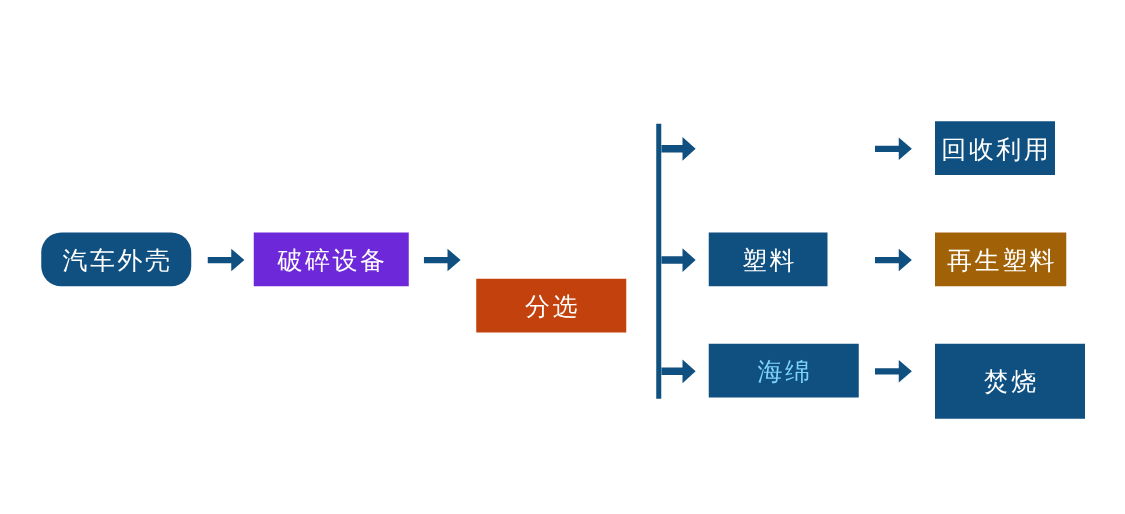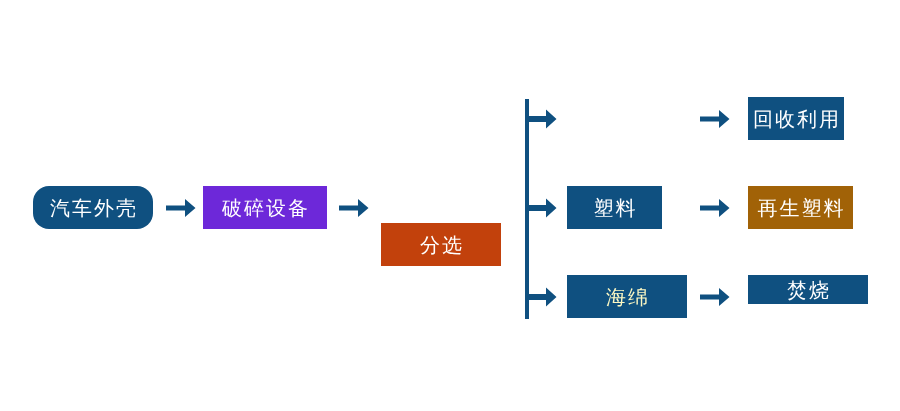--- a/index.html
+++ b/index.html
@@ -112,7 +112,7 @@
     </svg>
   </span>
 
-  <div class="node blue" id="node-sponge" style="left: 567px; top: 275px; width: 120px; height: 43px; background: rgb(15, 80, 128); color: #fef9c3;">海绵</div>
+  <div class="node blue" id="node-sponge" style="left: 567px; top: 275px; width: 120px; height: 43px; background: rgb(15, 80, 128); color: #7dd3fc;">海绵</div>
 
   <span class="arrow" id="branch-arrow2-3" style="left: 700px; top: 285px; width: 30px; height: 24px;">
     <svg width="30" height="24" viewBox="0 0 30 24" aria-hidden="true">

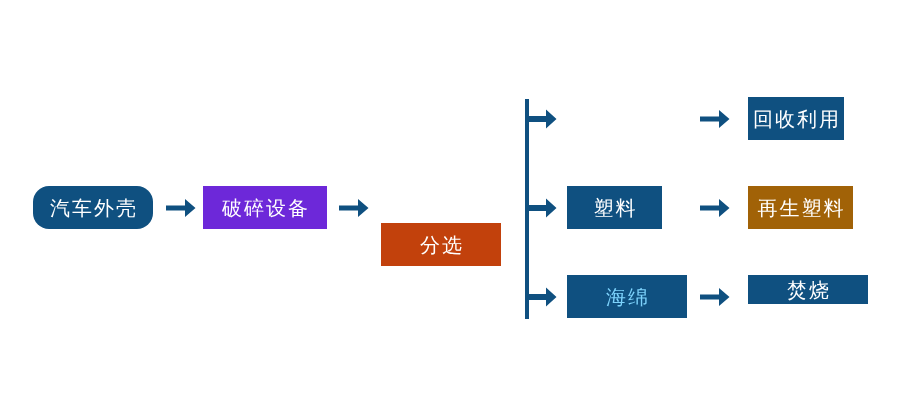--- a/index.html
+++ b/index.html
@@ -120,7 +120,7 @@
     </svg>
   </span>
 
-  <div class="node blue" id="node-incineration" style="left: 748px; top: 275px; width: 120px; height: 29px; background: rgb(15, 80, 128); color: rgb(255, 255, 255);">焚烧</div>
+  <div class="node blue" id="node-incineration" style="left: 748px; top: 275px; width: 120px; height: 60px; background: rgb(15, 80, 128); color: rgb(255, 255, 255);">焚烧</div>
 
 </div>
 

